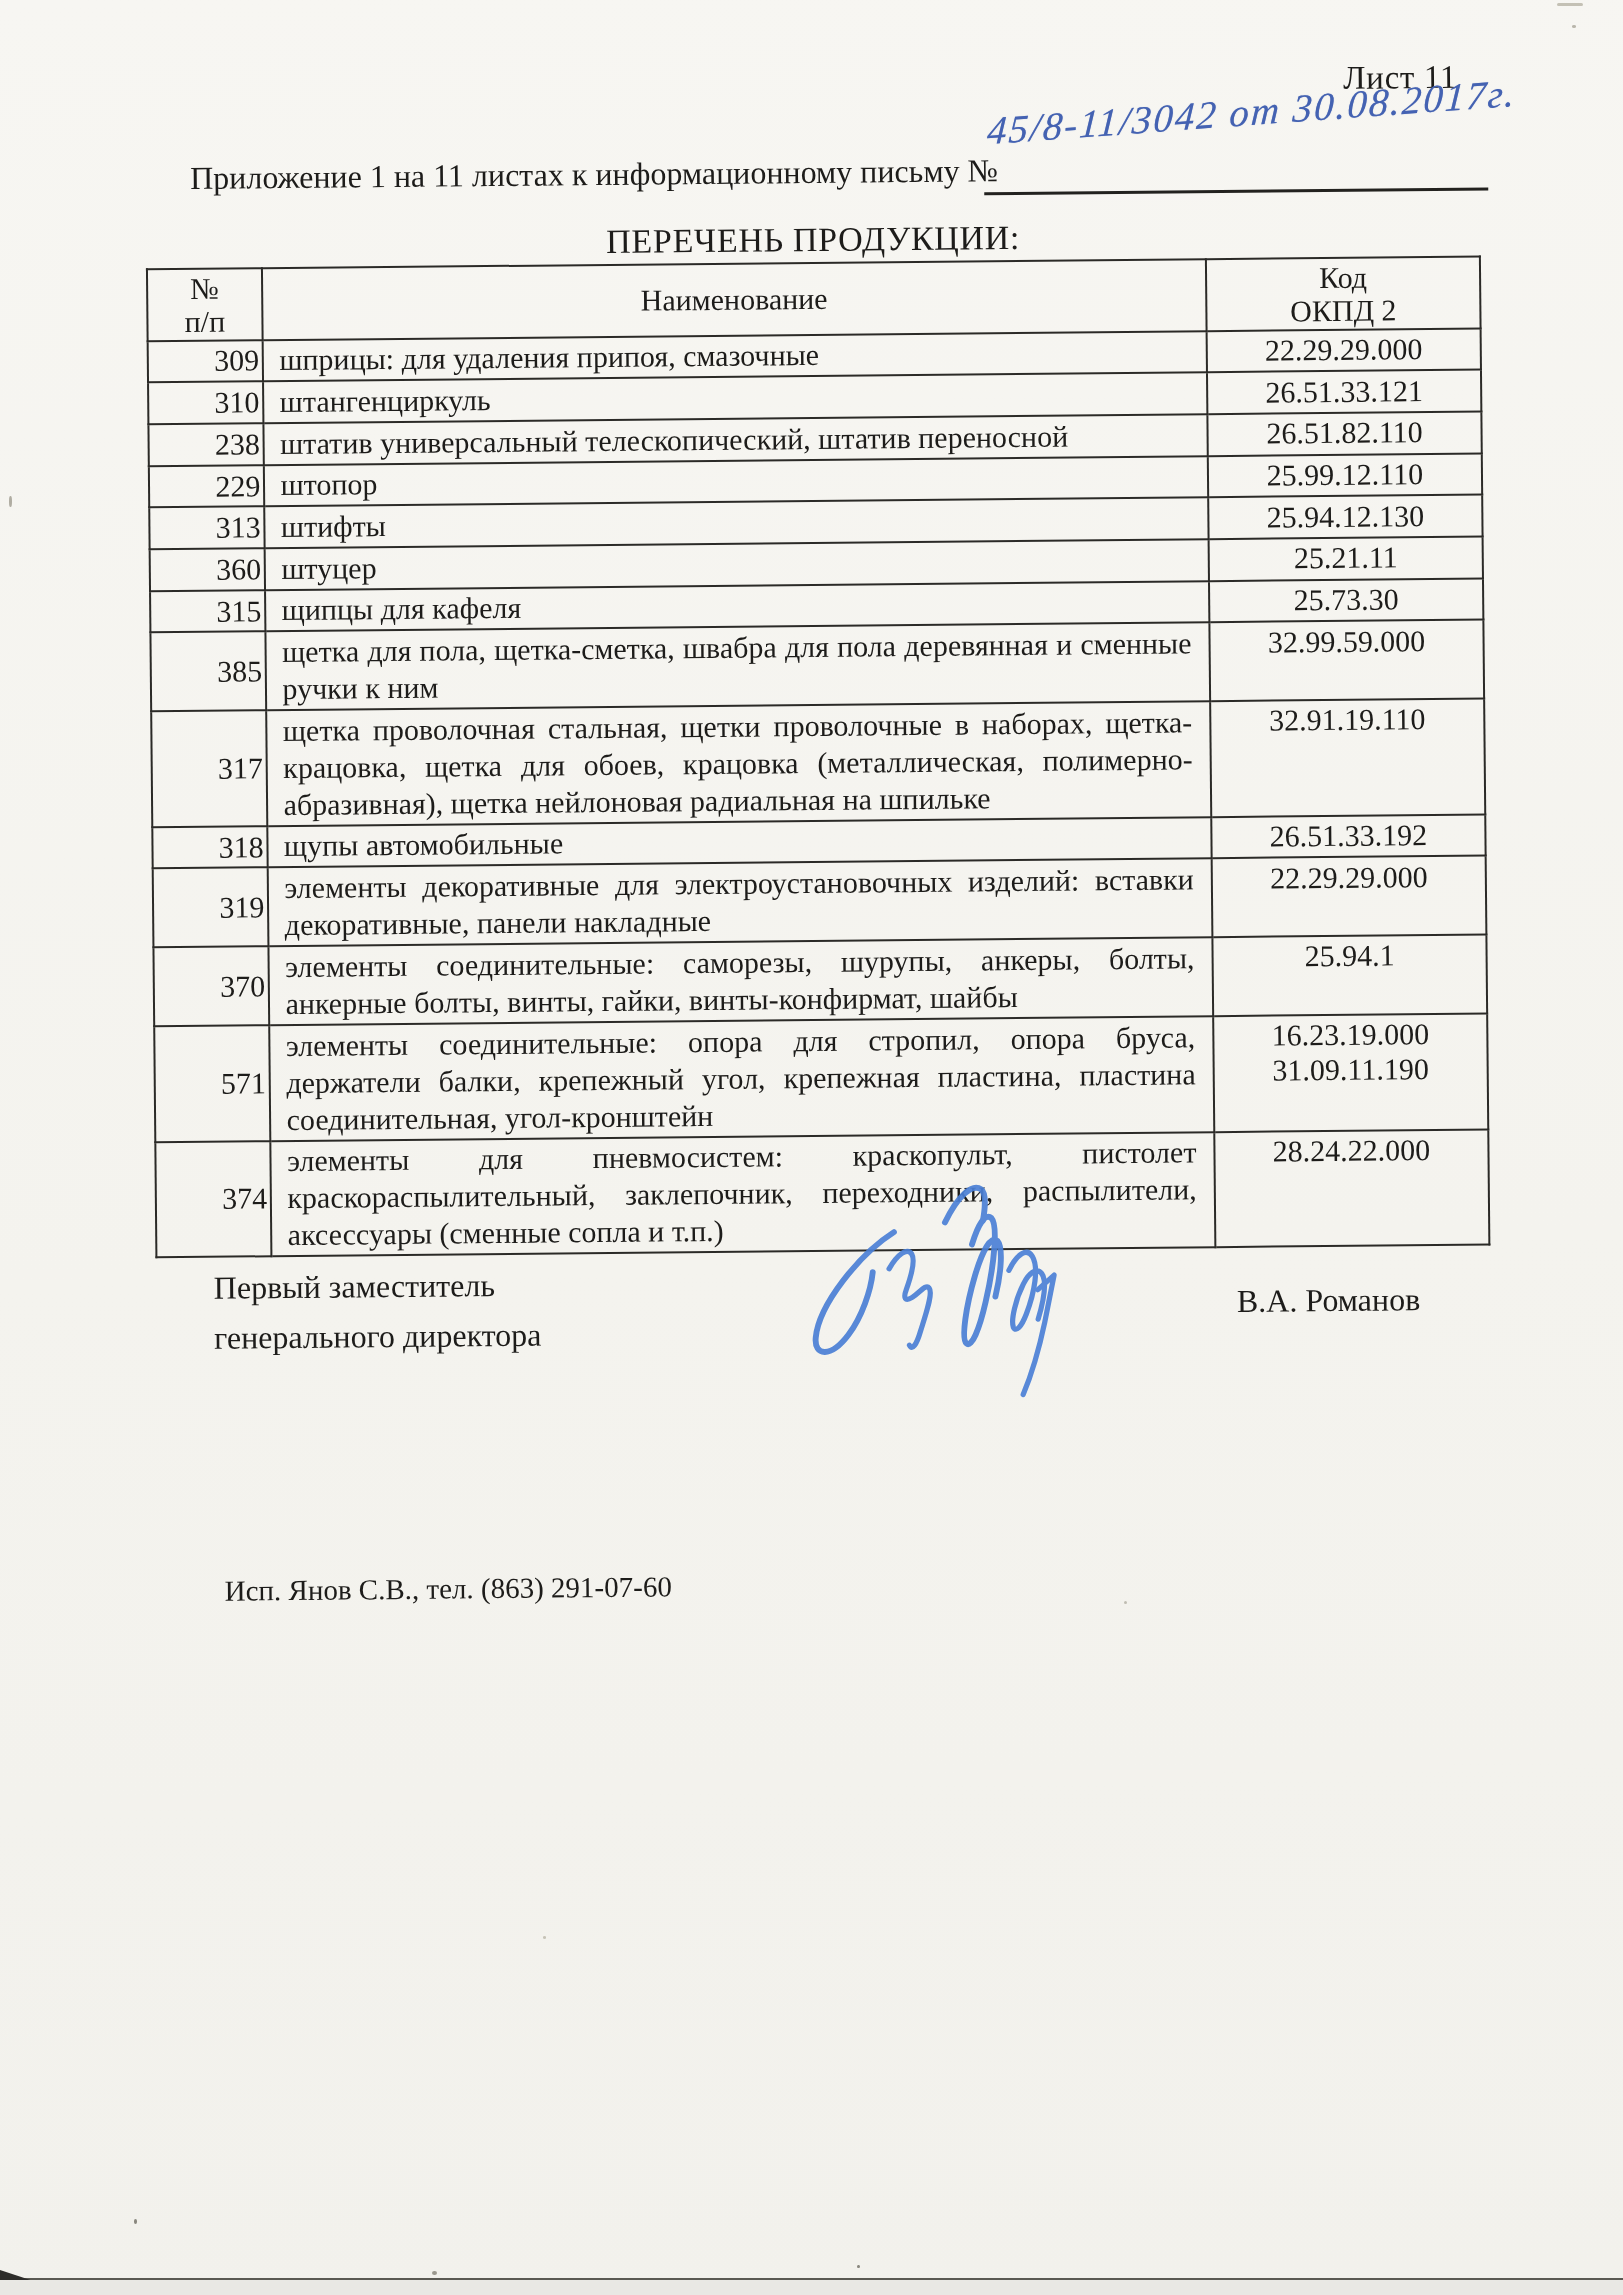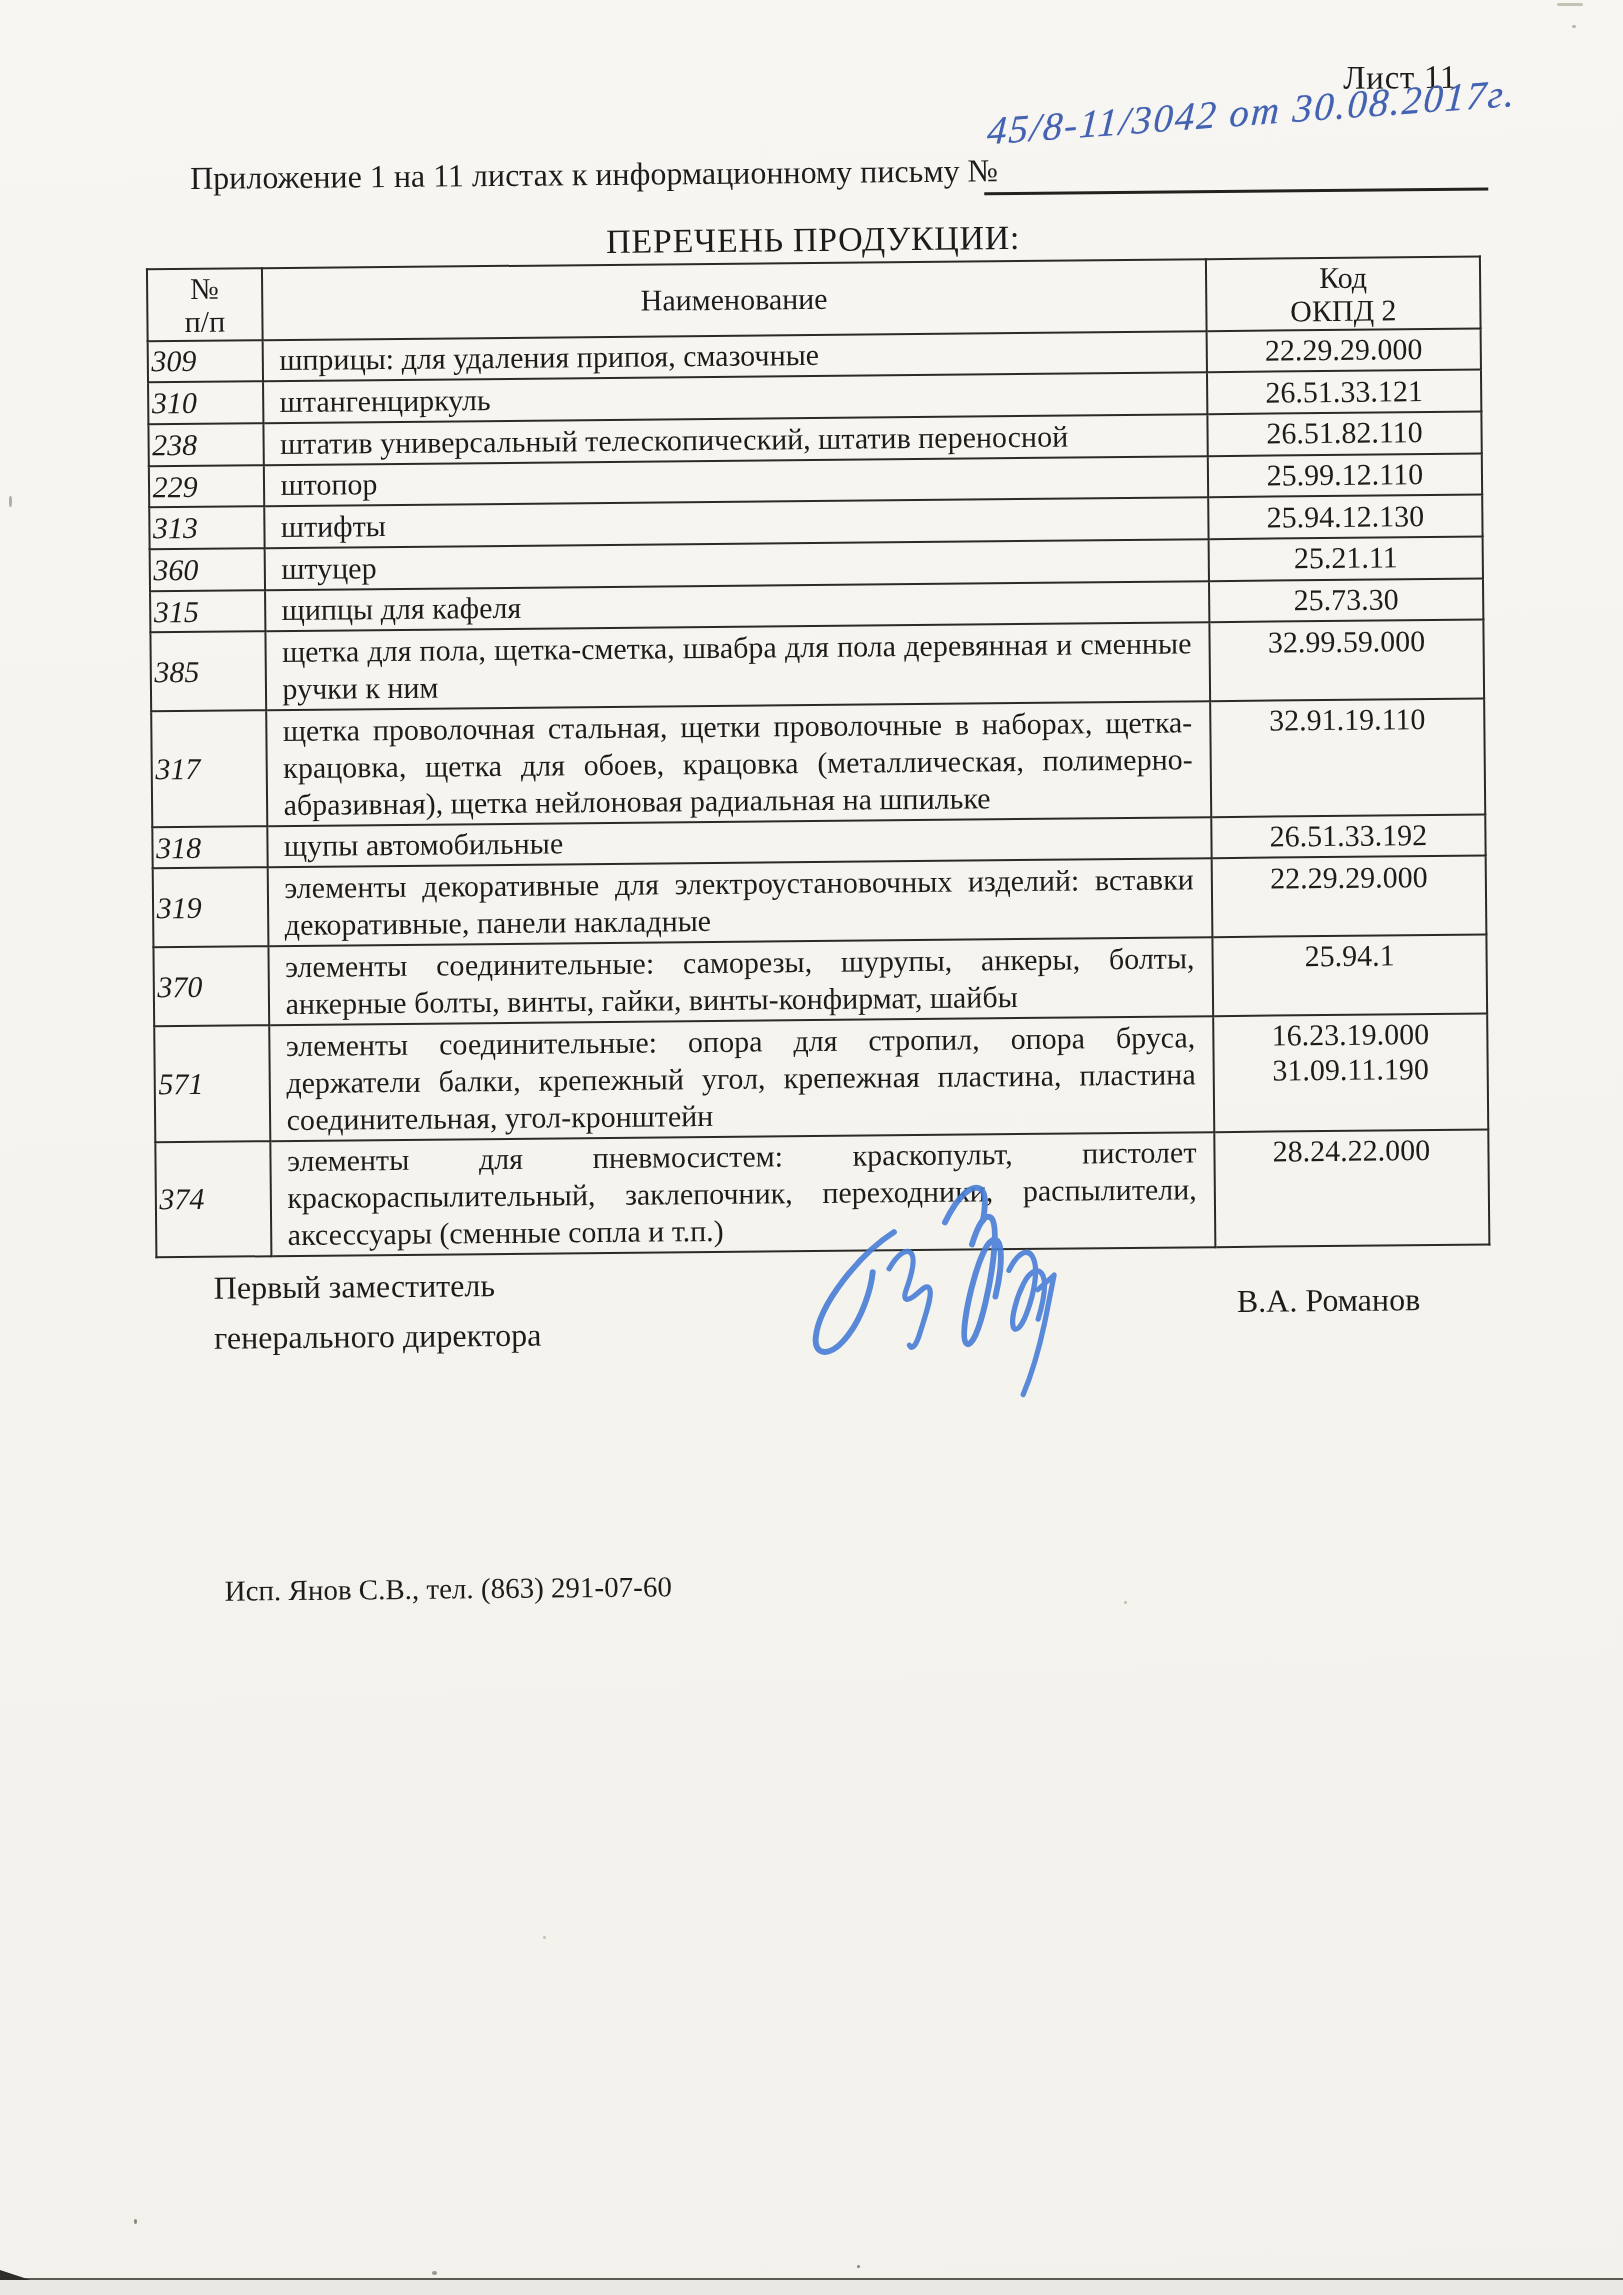--- a/index.html
+++ b/index.html
@@ -61,8 +61,8 @@
   th.h-code{width:266px;vertical-align:middle;text-align:center;line-height:33px;}
   tr.header-row th{height:67px;padding:1.3px 5.2px;}
   td.c-num{
-    text-align:left;vertical-align:middle;
-    line-height:36px;padding:0.7px 2.6px;font-style:italic;
+    text-align:right;vertical-align:middle;
+    line-height:36px;padding:0.7px 2.6px;
   }
   td.c-name{
     text-align:justify;vertical-align:middle;

